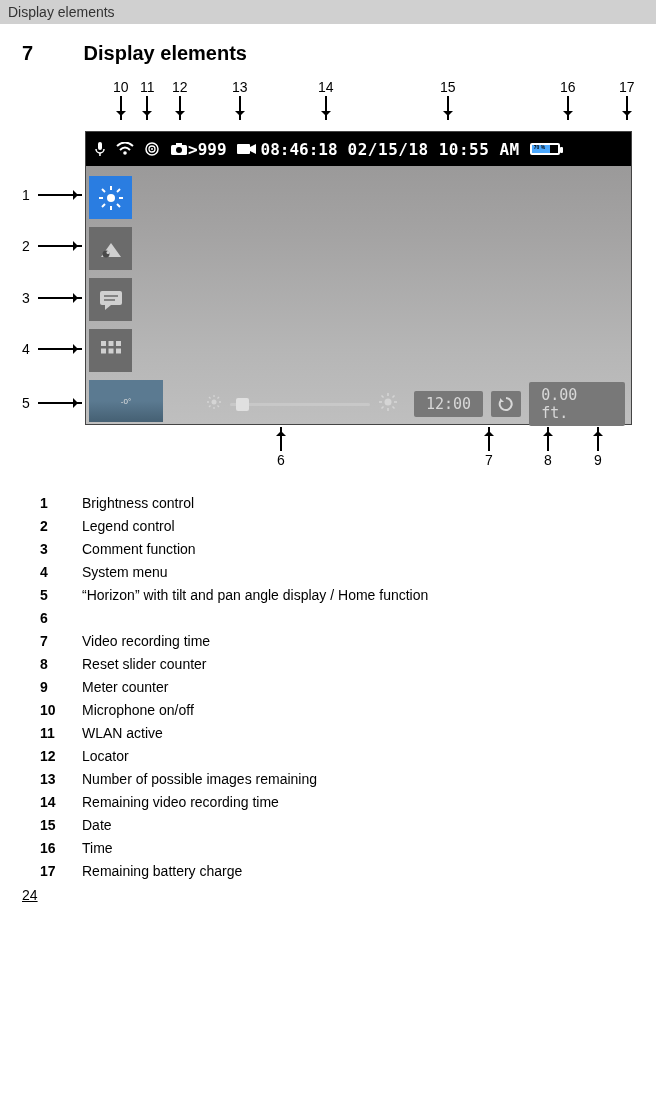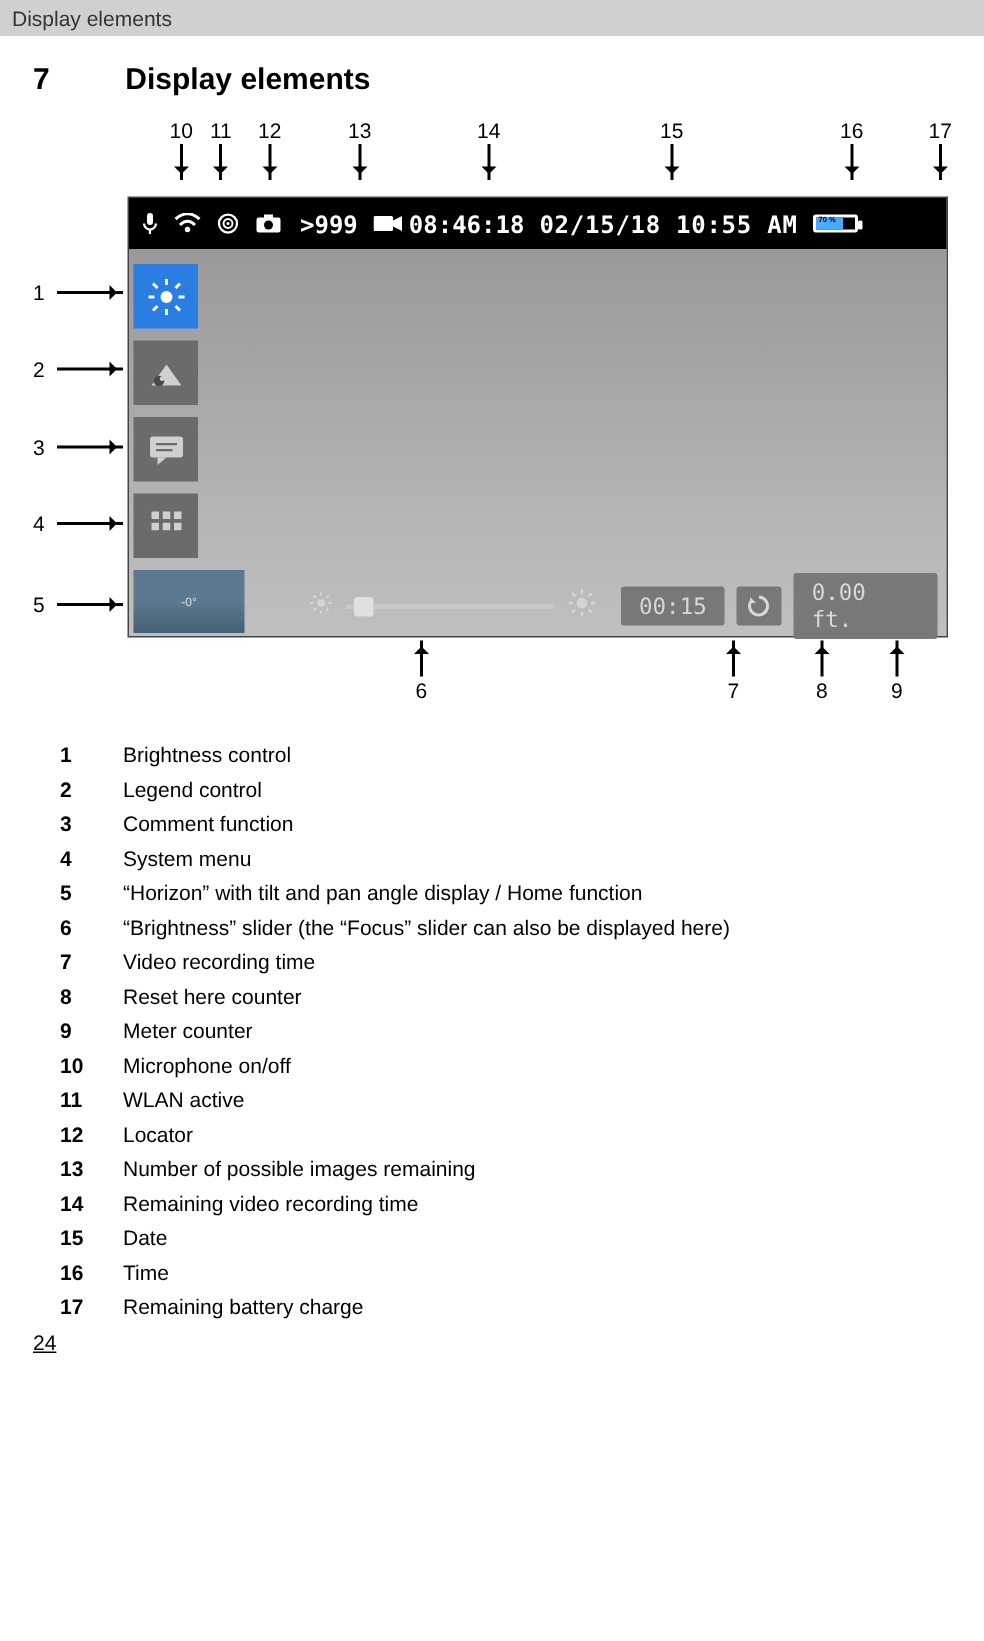--- a/index.html
+++ b/index.html
@@ -49,7 +49,7 @@
     }
     .ic { display: inline-flex; align-items: center; justify-content: center; }
     .ic svg { fill: #fff; }
-    .photocount { display:flex; align-items:center; gap:12px; font-family: monospace; font-size:16px;text-align:center; }
+    .photocount { display:flex; align-items:center; gap:0; font-family: monospace; font-size:16px;text-align:center; }
     .vidrem { display:flex; align-items:center; gap:4px; font-family: monospace; font-size:16px;text-align:center; }
     .date-str, .time-str { font-family: monospace; font-size:16px; letter-spacing:0.5px; }
     .battery {

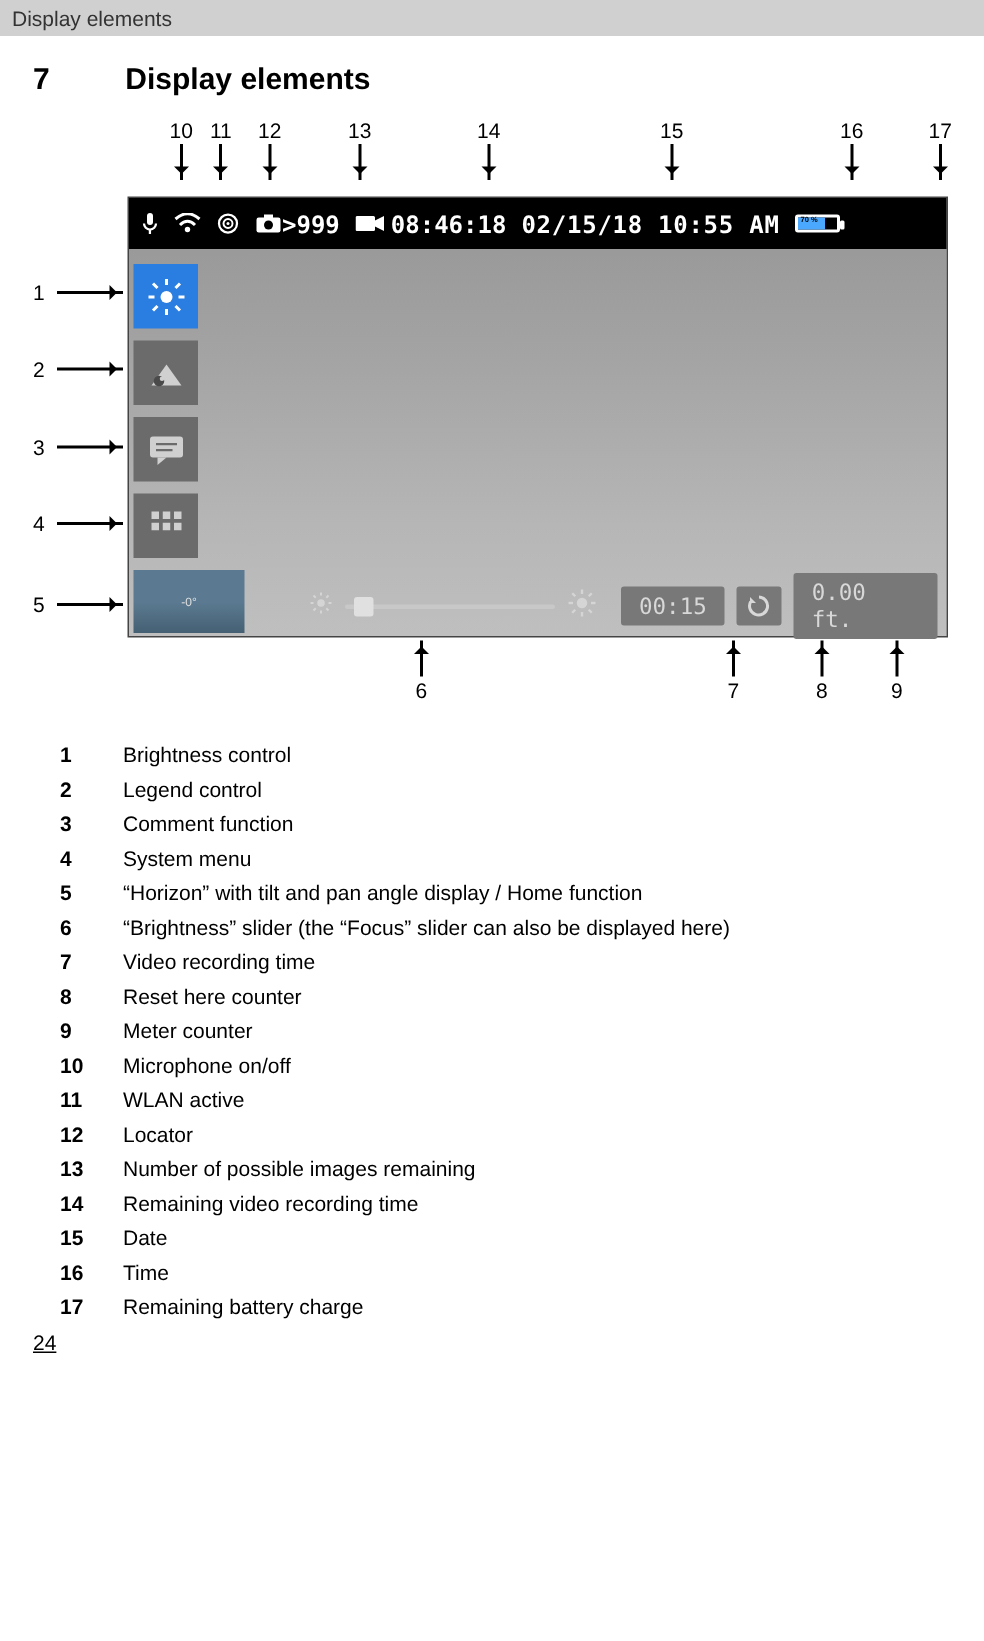--- a/index.html
+++ b/index.html
@@ -337,7 +337,7 @@
         </span>
         <span class="spacer"></span>
         <span class="pill">
-          <span>00:15</span>
+          <span>12:00</span>
         </span>
         <span class="pill" style="padding:4px 6px;">
           <svg width="18" height="18" viewBox="0 0 18 18">

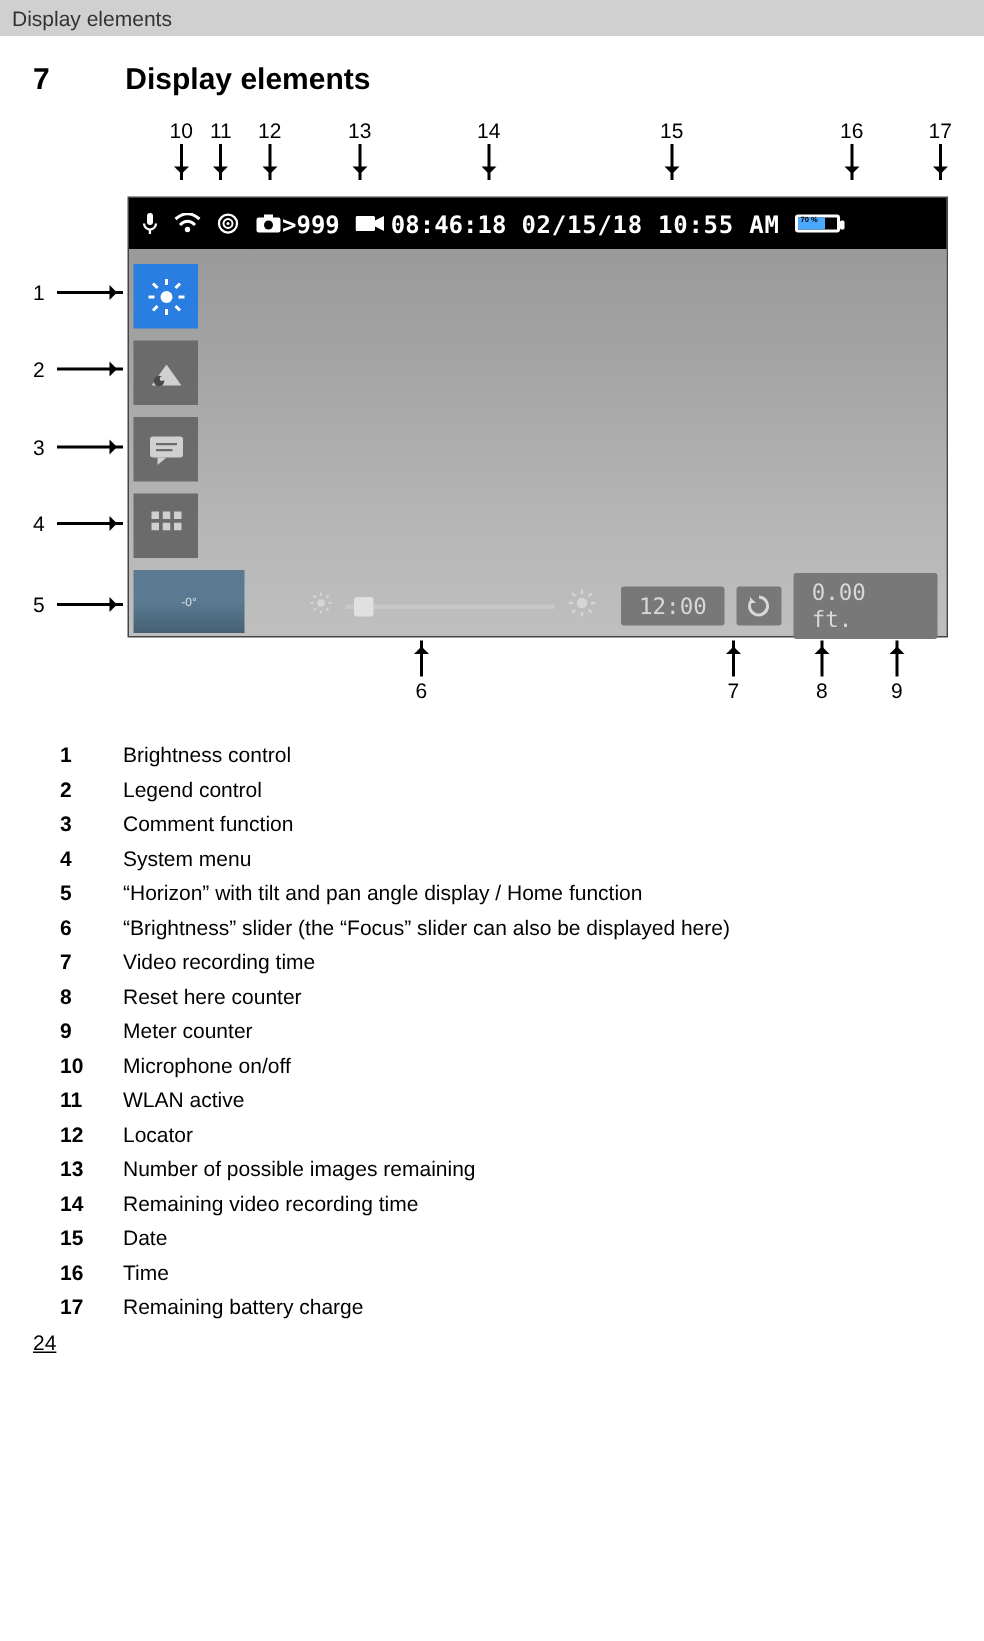--- a/index.html
+++ b/index.html
@@ -396,7 +396,6 @@
       </div>
       <div class="row">
         <span class="n">6</span>
-        <span>“Brightness” slider (the “Focus” slider can also be displayed here)</span>
       </div>
       <div class="row">
         <span class="n">7</span>

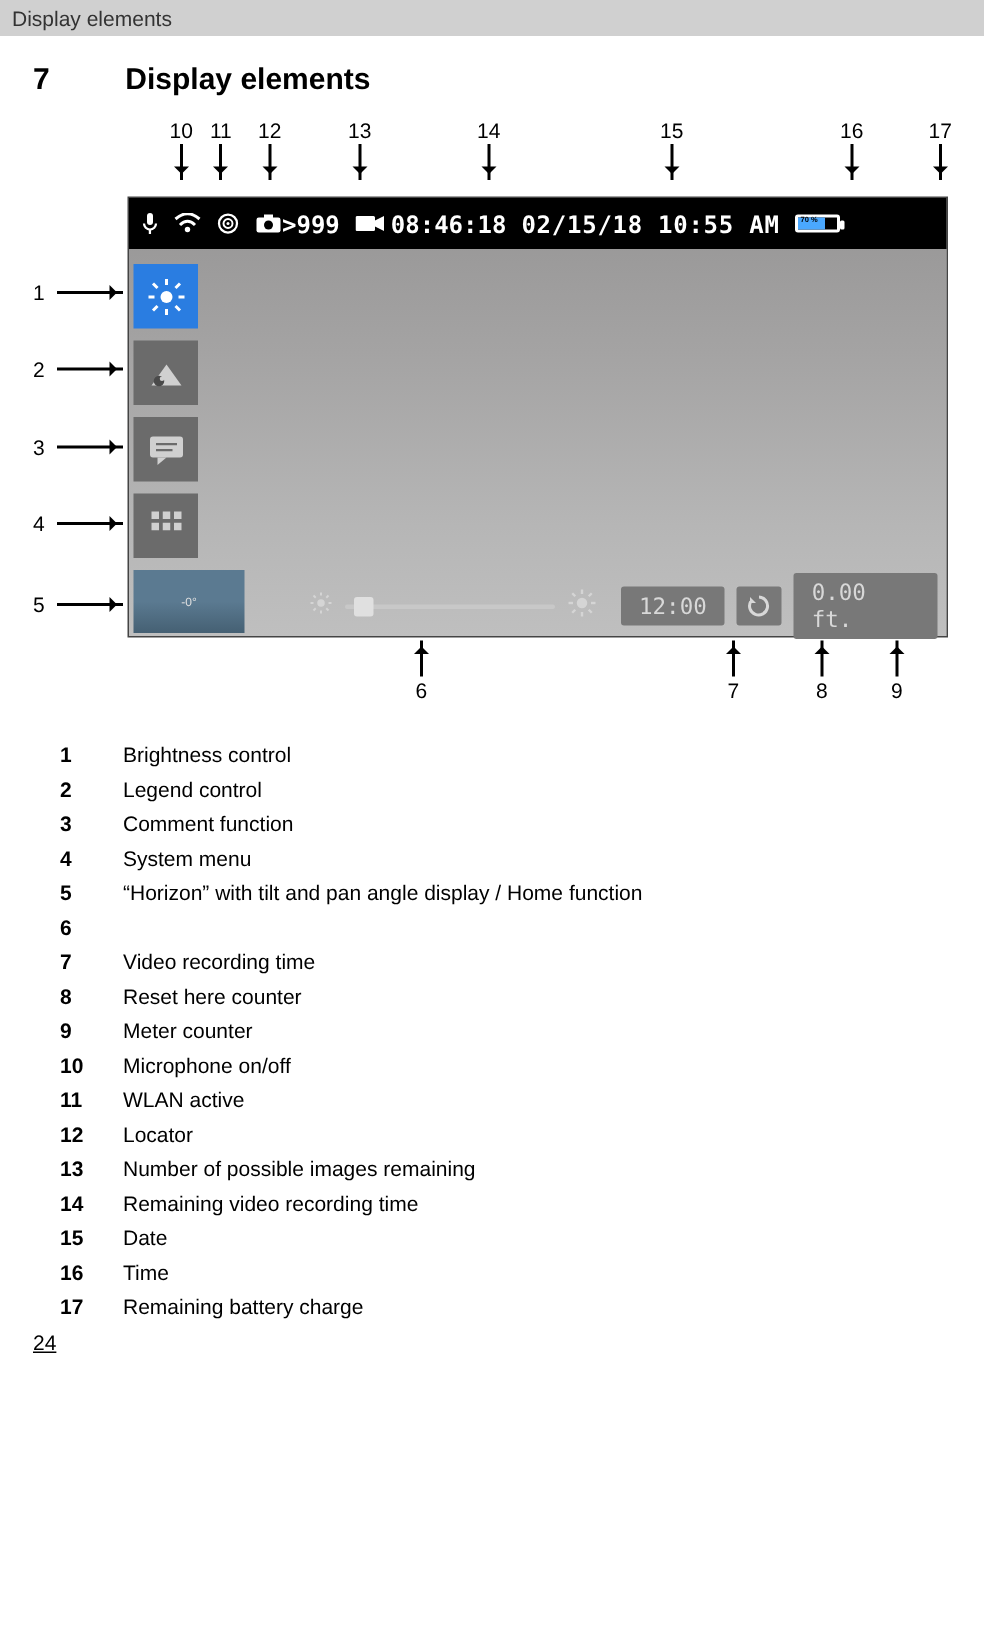--- a/index.html
+++ b/index.html
@@ -403,7 +403,7 @@
       </div>
       <div class="row">
         <span class="n">8</span>
-        <span>Reset here counter</span>
+        <span>Reset slider counter</span>
       </div>
       <div class="row">
         <span class="n">9</span>

